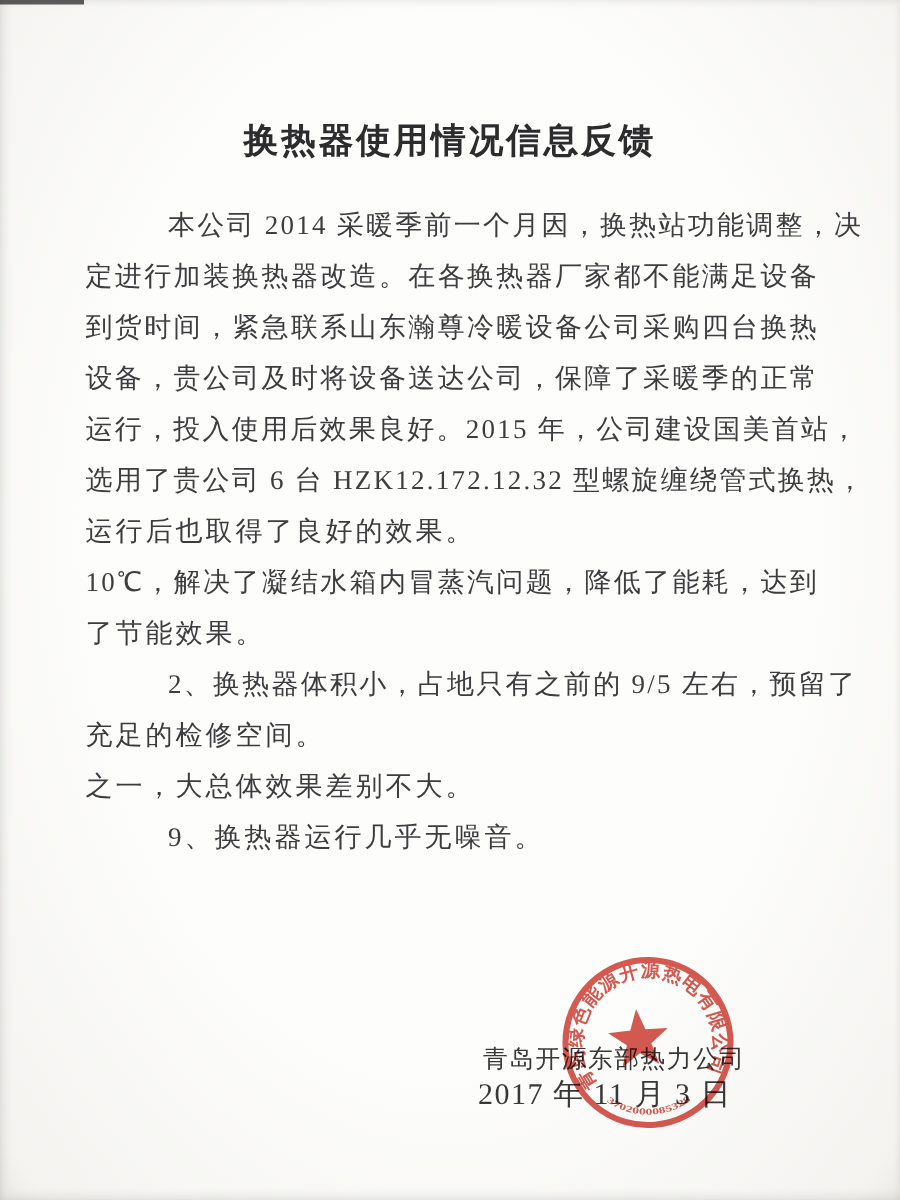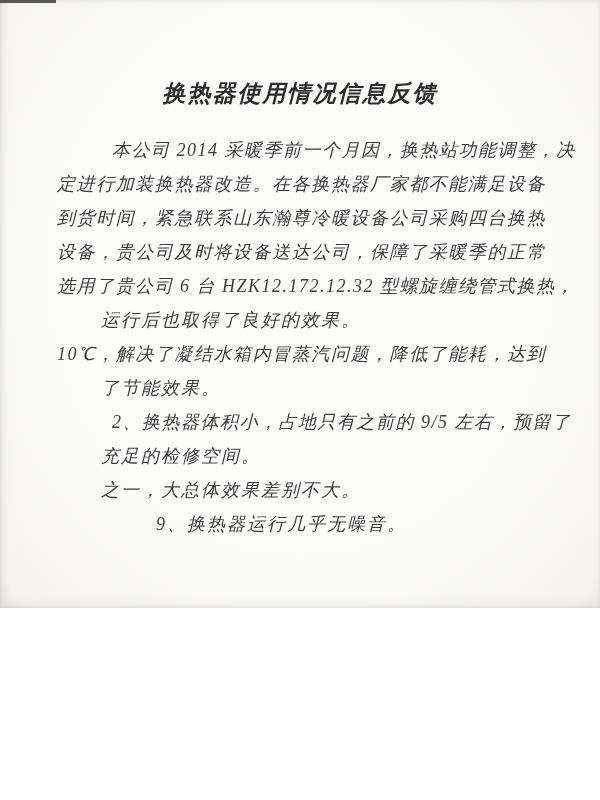--- a/index.html
+++ b/index.html
@@ -4,11 +4,10 @@
 <style>
   html,body{margin:0;padding:0;}
   .page{
-    position:relative;width:600px;height:608px;overflow:hidden;
+    position:relative;width:600px;height:800px;overflow:hidden;
     background:radial-gradient(ellipse at 50% 45%, #fdfdfb 55%, #f4f3f0 95%, #ecebe7 100%);
     box-shadow:inset 3px -3px 8px -2px rgba(120,120,112,.22), inset -1px 2px 4px rgba(140,140,132,.12);
     font-family:"Liberation Serif", serif;
-    font-style:italic;
   }
   .corner-mark{
     position:absolute;left:0;top:0;width:56px;height:3px;background:#3f3f3f;opacity:.85;

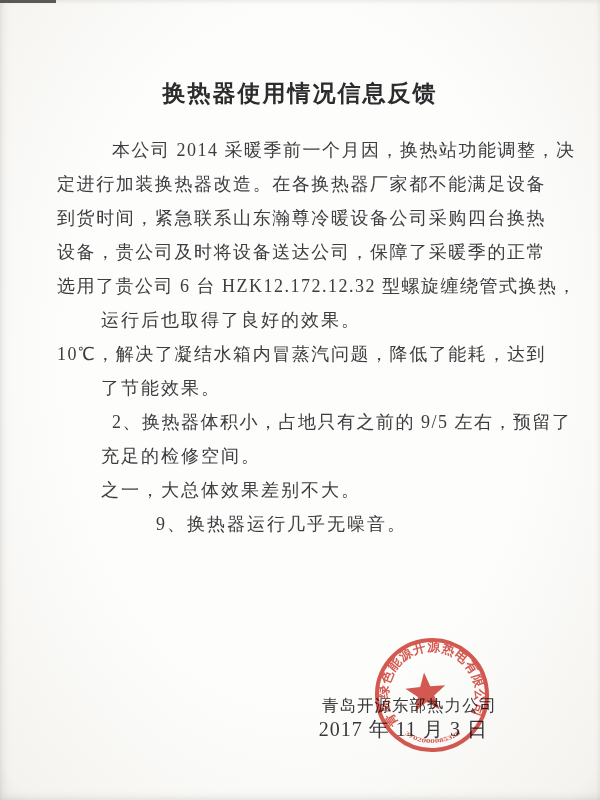--- a/index.html
+++ b/index.html
@@ -56,6 +56,7 @@
       <div class="bl">定进行加装换热器改造。在各换热器厂家都不能满足设备</div>
       <div class="bl">到货时间，紧急联系山东瀚尊冷暖设备公司采购四台换热</div>
       <div class="bl">设备，贵公司及时将设备送达公司，保障了采暖季的正常</div>
+      <div class="bl">运行，投入使用后效果良好。2015 年，公司建设国美首站，</div>
       <div class="bl">选用了贵公司 6 台 HZK12.172.12.32 型螺旋缠绕管式换热，</div>
       <div class="bl last">运行后也取得了良好的效果。</div>
       <div class="bl">10℃，解决了凝结水箱内冒蒸汽问题，降低了能耗，达到</div>

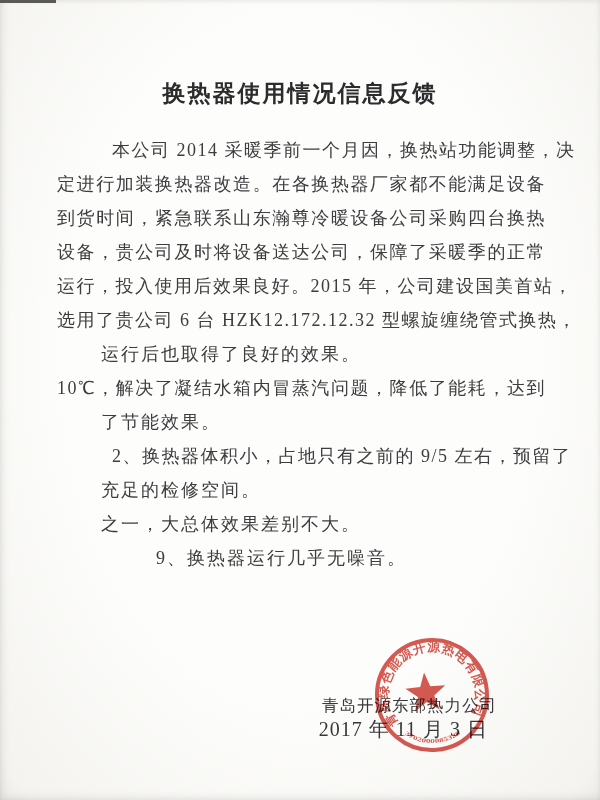--- a/index.html
+++ b/index.html
@@ -27,7 +27,7 @@
     white-space:nowrap;
   }
   .bl.first{text-indent:55px;}
-  .bl.last{text-align:justify;text-align-last:left;letter-spacing:2px;margin-left:44px;}
+  .bl.last{text-align:justify;text-align-last:left;letter-spacing:2px;}
   .sig-company{
     position:absolute;top:695px;right:103px;
     font-size:16.5px;letter-spacing:1px;color:#38383a;

